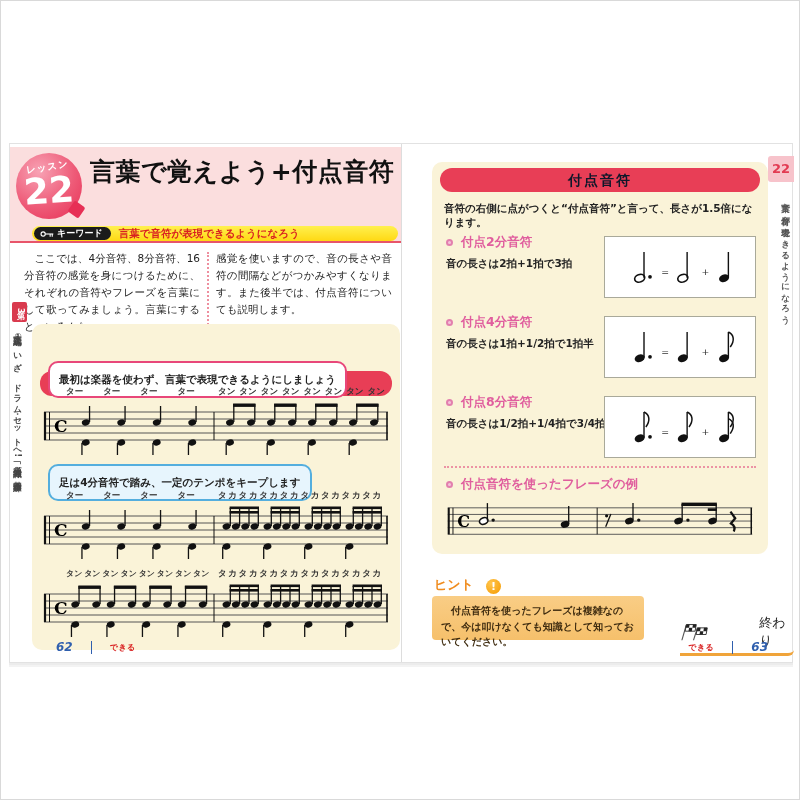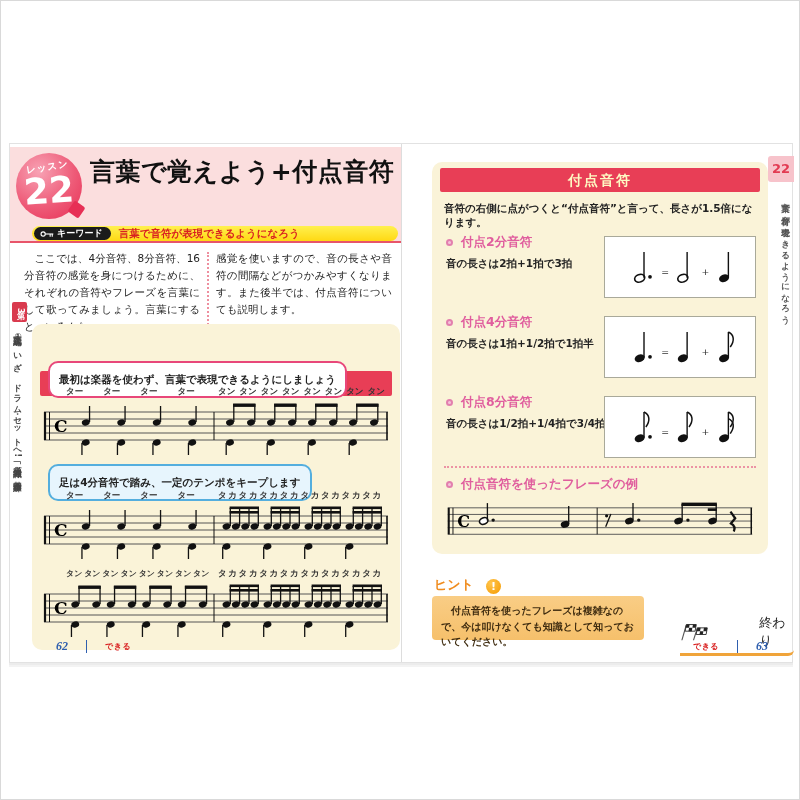--- a/index.html
+++ b/index.html
@@ -35,7 +35,7 @@
 
   .cream { background:#faf3d8; border-radius:10px; }
   .lp-panel { position:absolute; left:22px; top:180px; width:368px; height:326px; }
-  .red-header { position:absolute; background:#e83e56; border-radius:2px; color:#fef9c3; font-weight:bold; text-align:center; }
+  .red-header { position:absolute; background:#e83e56; border-radius:12px; color:#0f172a; font-weight:bold; text-align:center; }
   .lp-panel .red-header { left:8px; top:6px; width:352px; height:25px; font-size:15px; line-height:25px; letter-spacing:1px;margin-top:41px; }
   .callout { position:absolute; background:#fff; border-radius:10px; font-size:10.5px; font-weight:bold; color:#222; line-height:17px; padding:8px 9px; white-space:nowrap; }
   .callout.pink { left:16px; top:37px; border:2px solid #e8477a; }

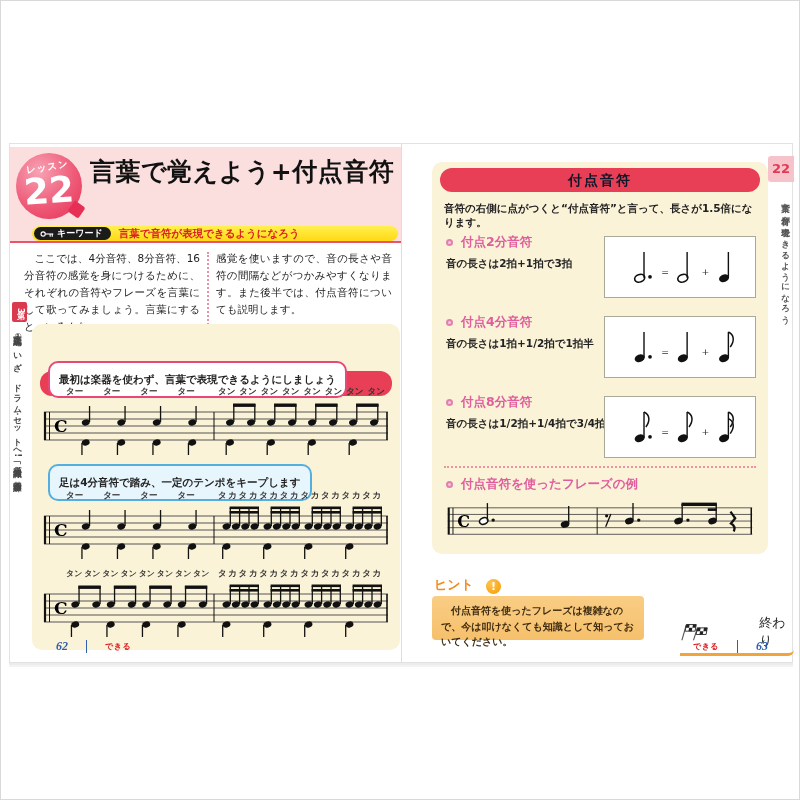--- a/index.html
+++ b/index.html
@@ -58,7 +58,7 @@
   .vtext { writing-mode:vertical-rl; text-orientation:mixed; font-size:8.5px; color:#444; letter-spacing:1px; }
   .sidebar-left .vtext { margin-top:6px; height:290px; font-weight:bold; }
 
-  .footer { position:absolute; bottom:8px; display:flex; align-items:center; gap:18px; font-weight:bold;font-family:Liberation Serif, serif; }
+  .footer { position:absolute; bottom:8px; display:flex; align-items:center; gap:18px; font-weight:bold; }
   .footer-left { left:46px; }
   .footer-right { right:26px; }
   .pg-num { color:#2f5fae; font-size:12px; font-style:italic; }

